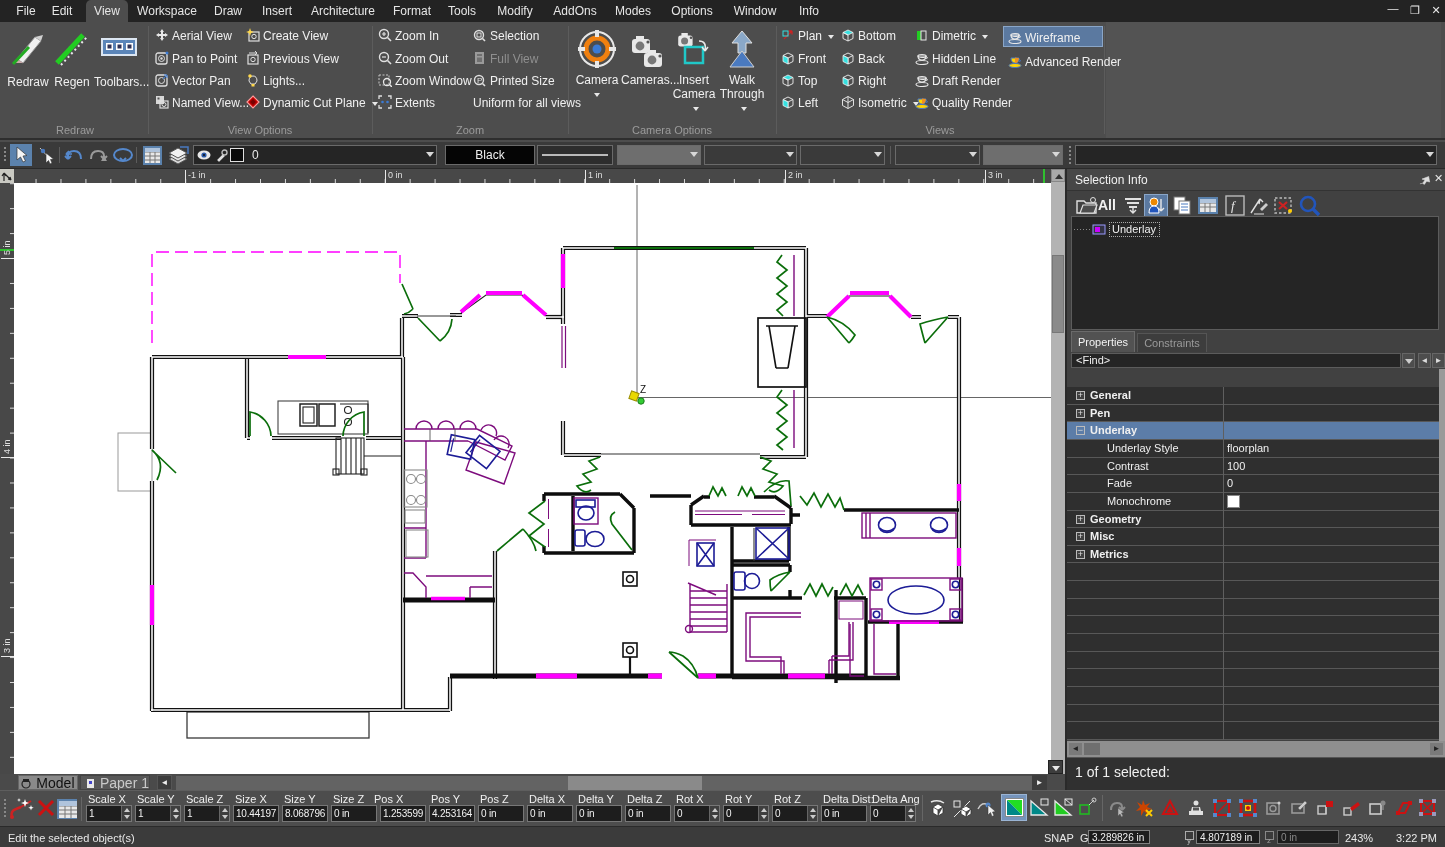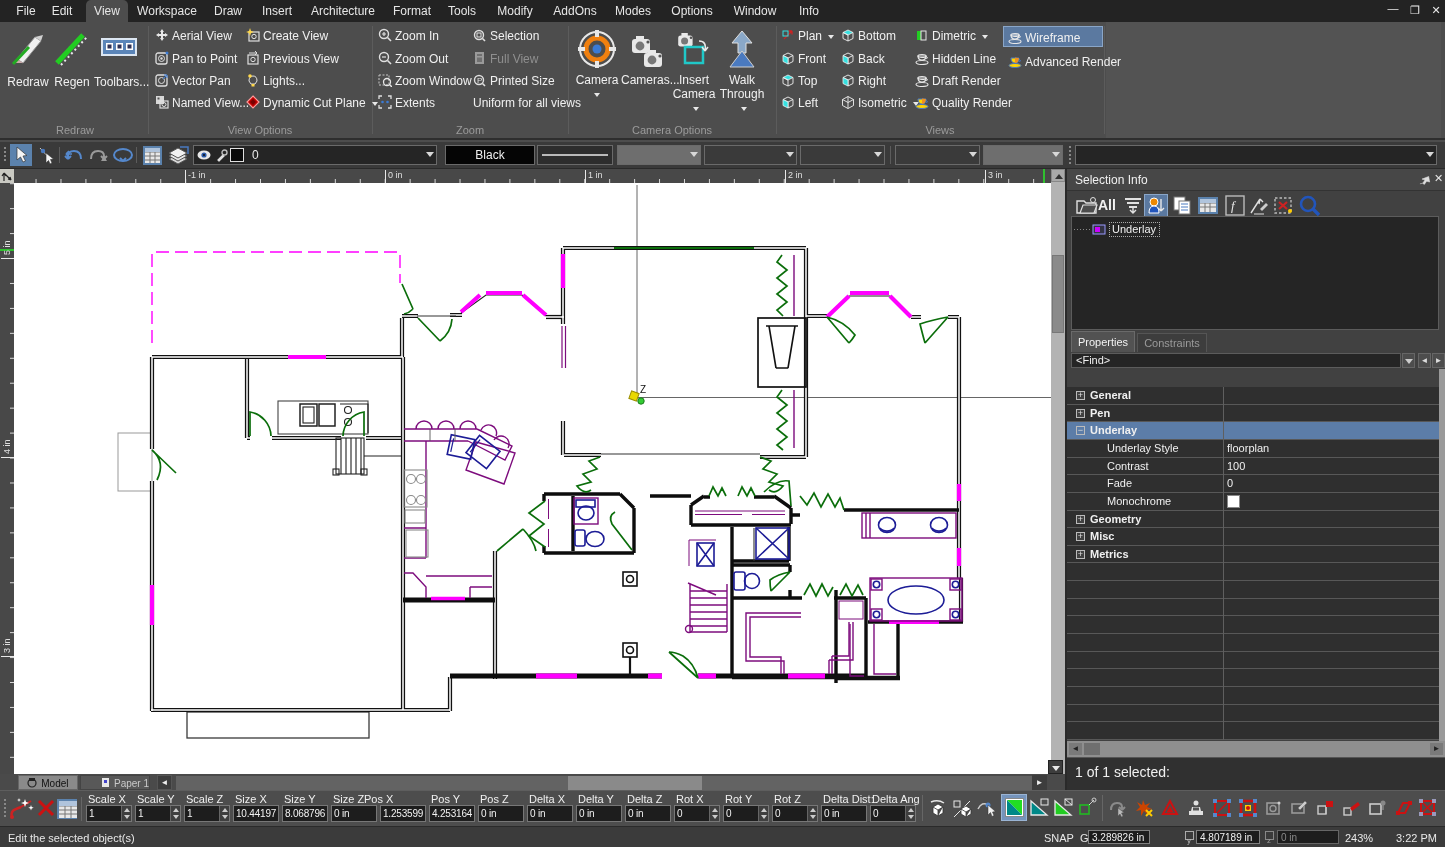--- a/index.html
+++ b/index.html
@@ -28,7 +28,7 @@
 #canvas{position:absolute;left:14px;top:183px;width:1037px;height:591px;background:#ffffff;overflow:hidden}
 #vscroll{position:absolute;left:1051px;top:169px;width:14px;height:605px;background:#b3b3b3}
 #bottomrow{position:absolute;left:0;top:774px;width:1065px;height:17px;background:#4a4a4a}
-.tab{position:absolute;top:1px;height:15px;font-size:10px;line-height:15px}
+.tab{position:absolute;top:1px;height:15px;font-size:14px;line-height:15px}
 
 #inspector{position:absolute;left:0;top:790px;width:1445px;height:36px;background:#4d4d4d;border-top:1px solid #5e5e5e}
 .flab{position:absolute;top:2px;font-size:11px;color:#f0f0f0}

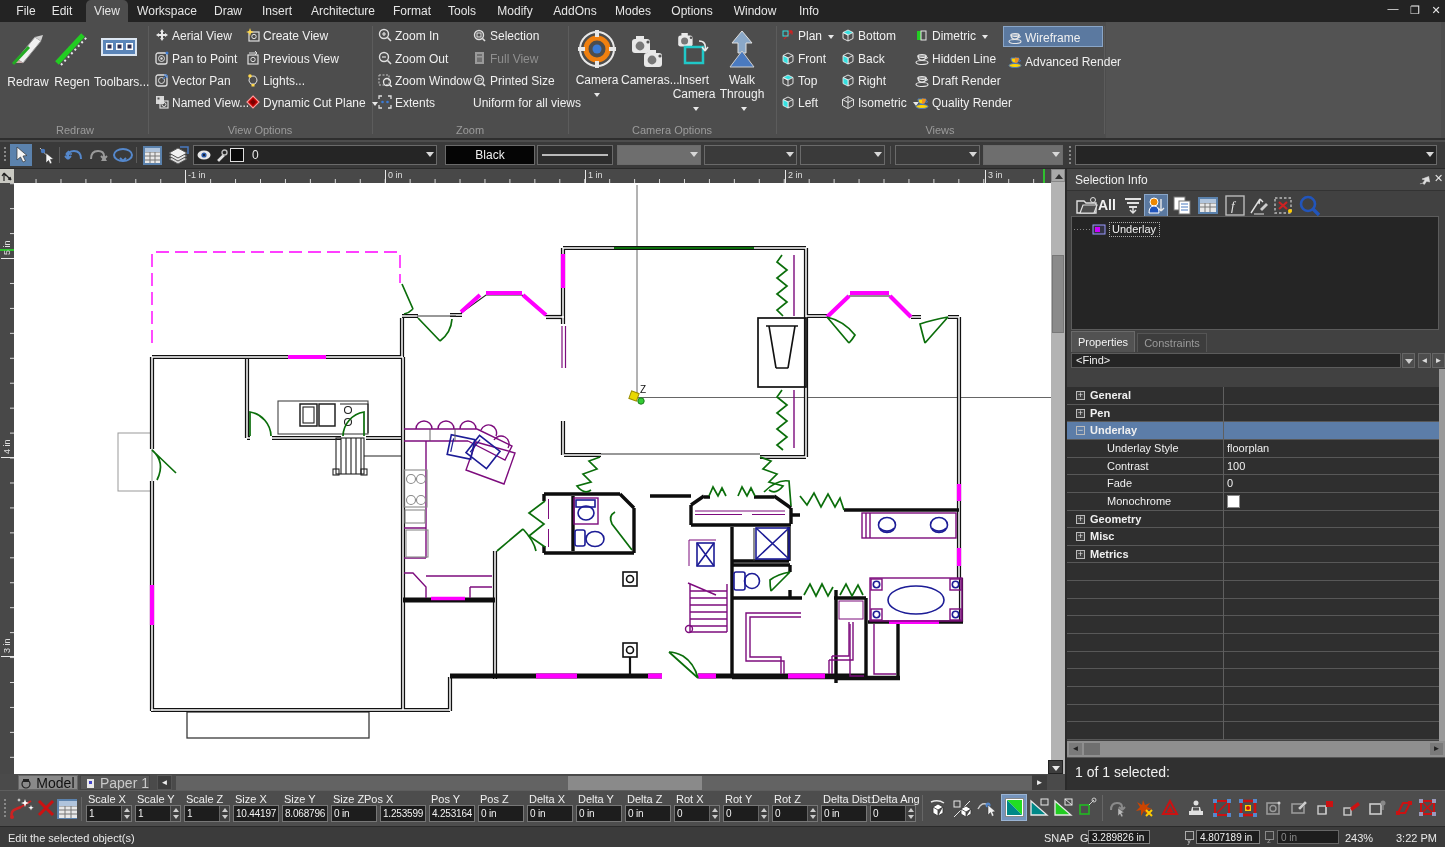--- a/index.html
+++ b/index.html
@@ -800,7 +800,7 @@
         <div class="fbox" style="left:282px">8.068796</div>
     <div class="flab" style="left:333px">Size Z</div>
         <div class="fbox" style="left:331px">0 in</div>
-    <div class="flab" style="left:364px">Pos X</div>
+    <div class="flab" style="left:374px">Pos X</div>
         <div class="fbox" style="left:380px">1.253599</div>
     <div class="flab" style="left:431px">Pos Y</div>
         <div class="fbox" style="left:429px">4.253164</div>

